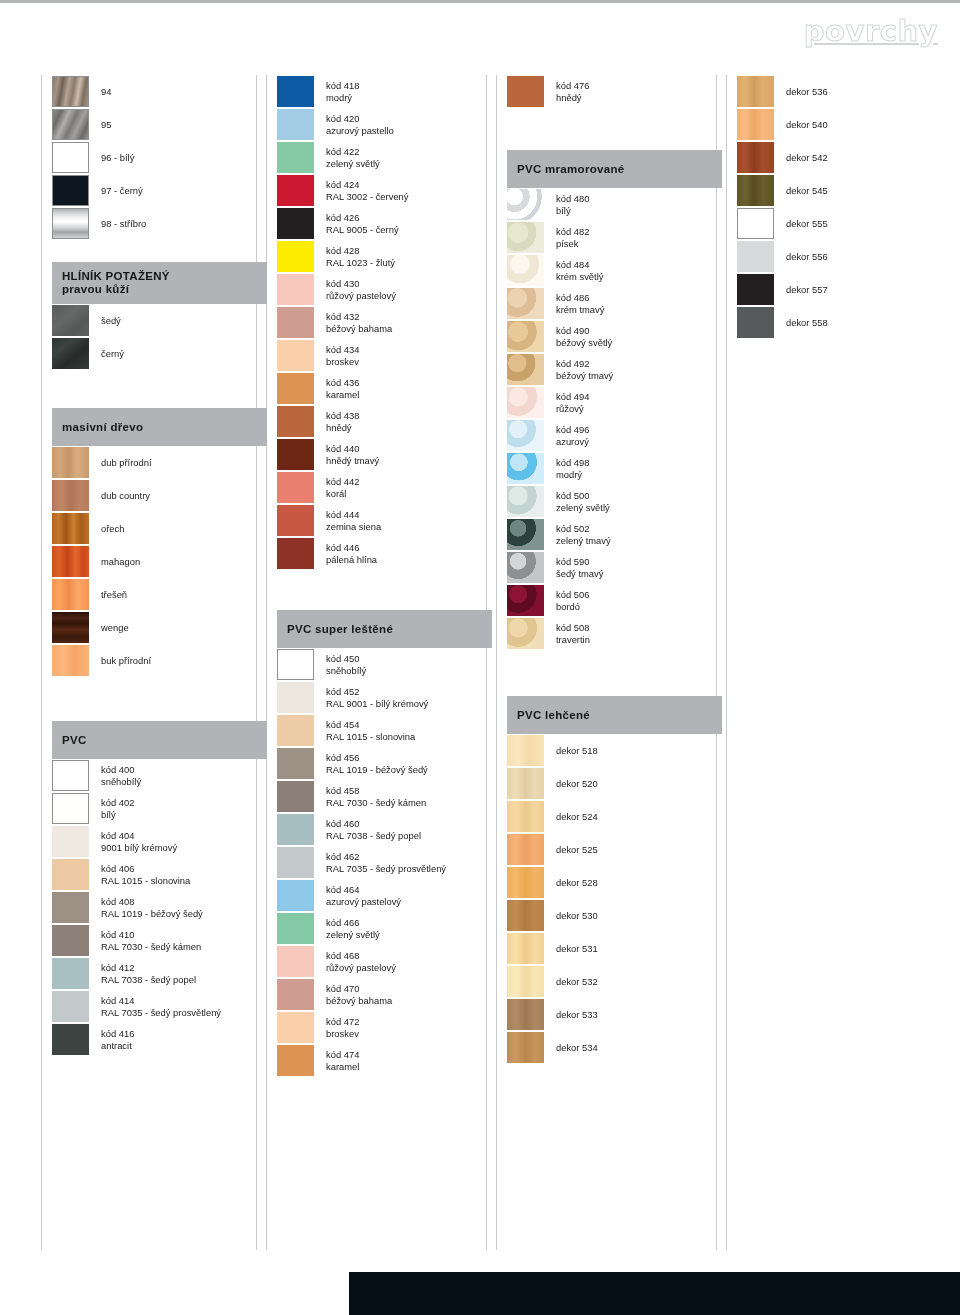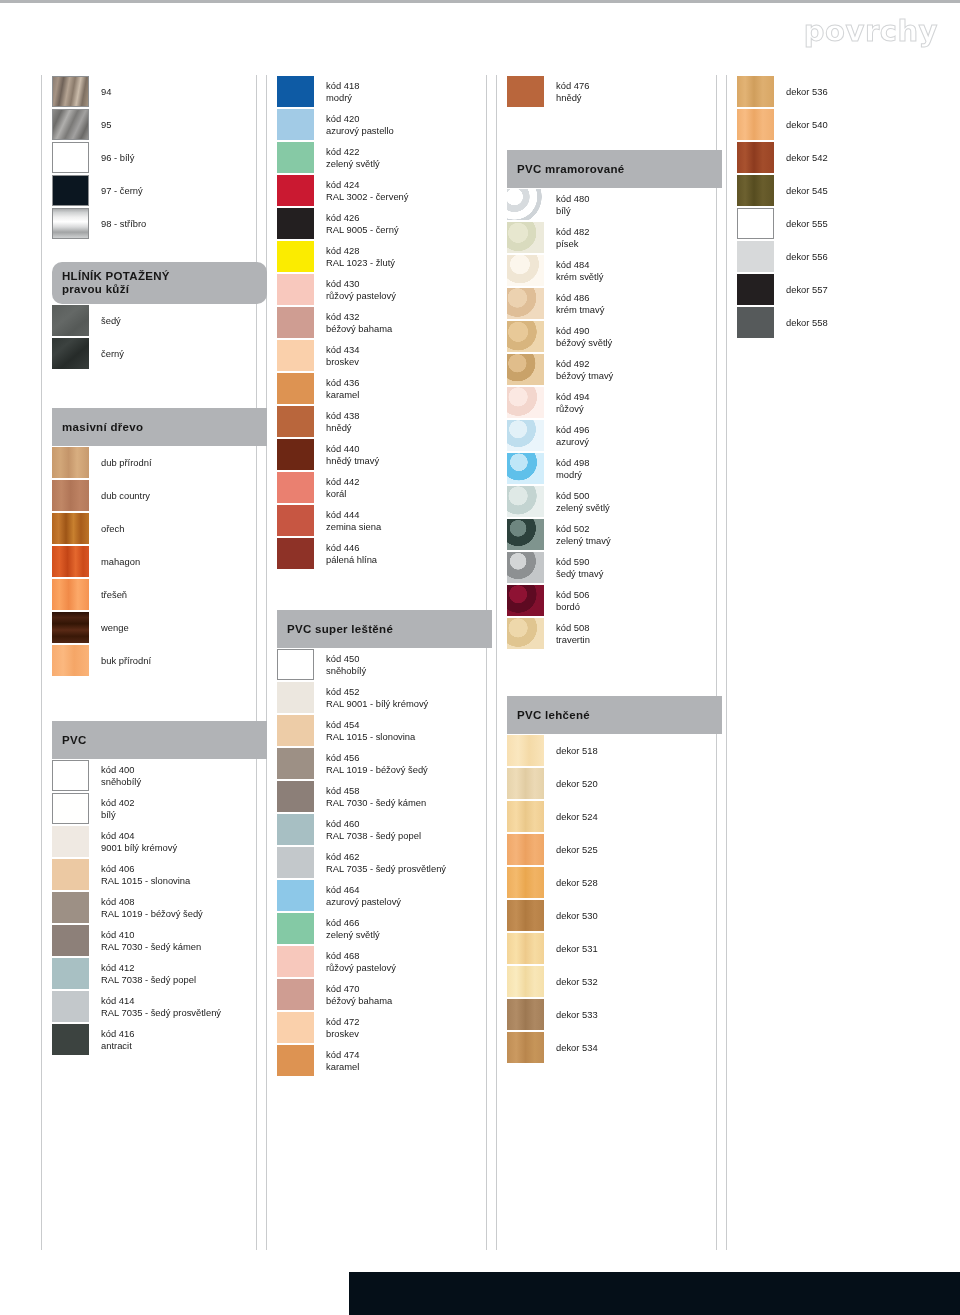--- a/index.html
+++ b/index.html
@@ -19,6 +19,7 @@
     color:#ffffff;
     -webkit-text-stroke:1px #d2d4d6;
     font-family:"DejaVu Sans", sans-serif;
+    text-decoration:underline;
   }
 
   .sheet{ position:absolute; top:75px; left:0; width:960px; height:1175px; }

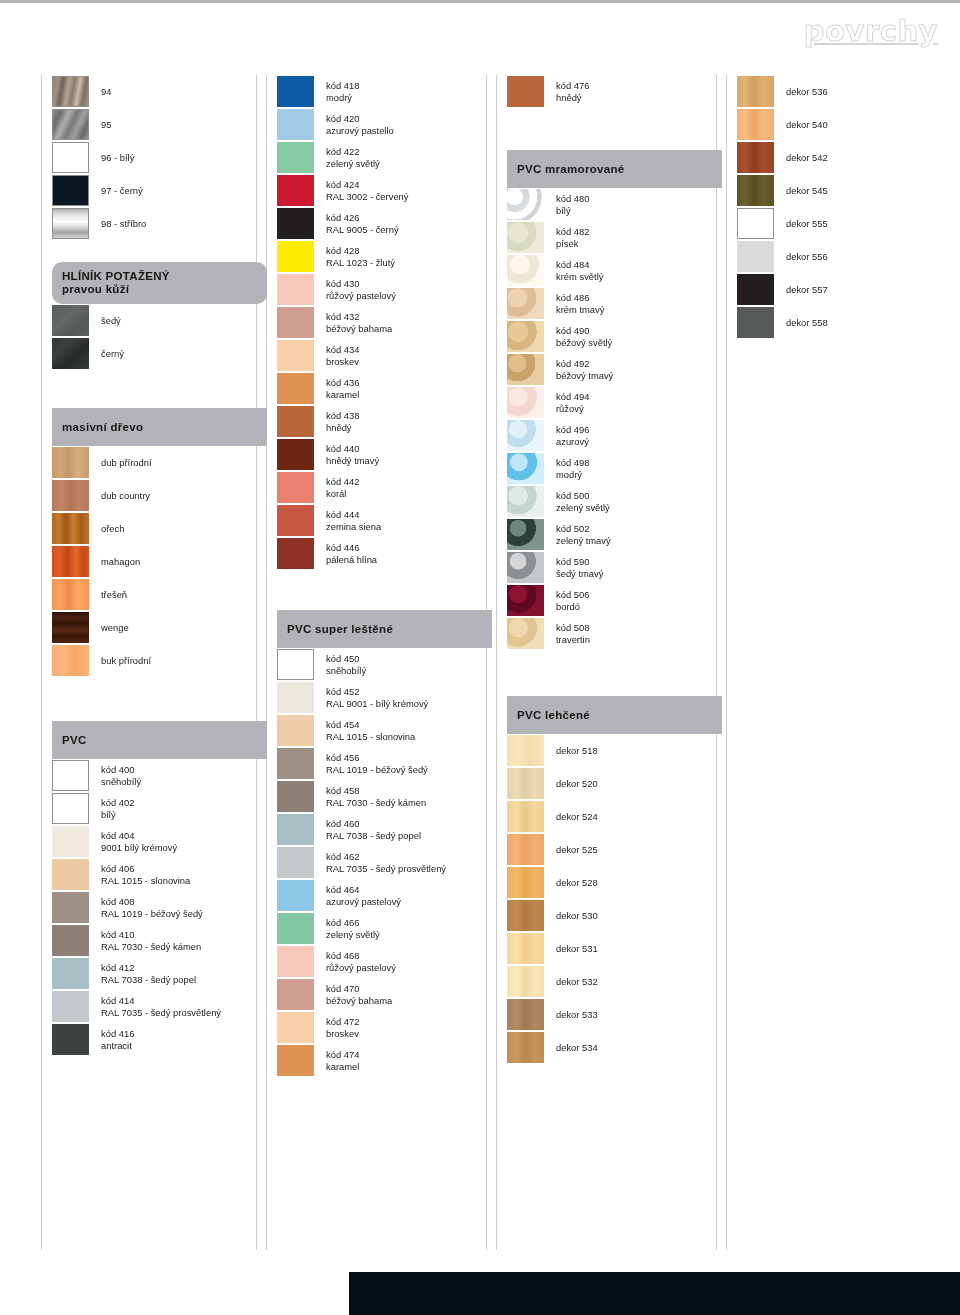--- a/index.html
+++ b/index.html
@@ -42,7 +42,7 @@
     color:#161616;
     line-height:13px;
   }
-  .sec-head.two{ height:42px;border-radius:10px; }
+  .sec-head.two{ height:42px; }
   .sec-head .l2{ font-weight:bold; }
 
   .spacer{ width:100%; }

